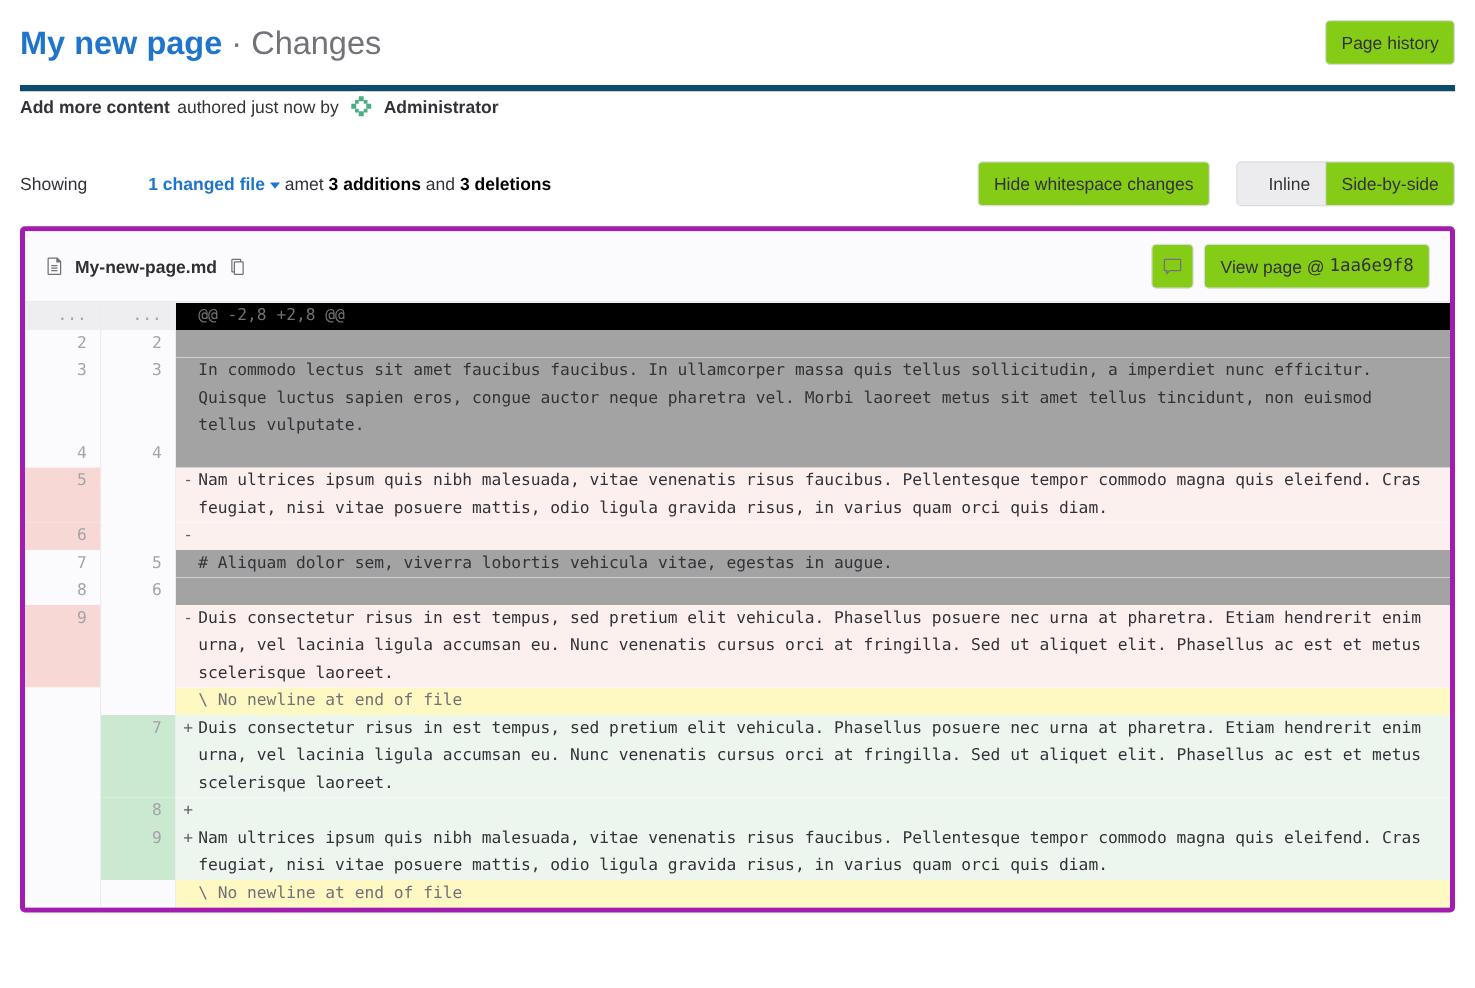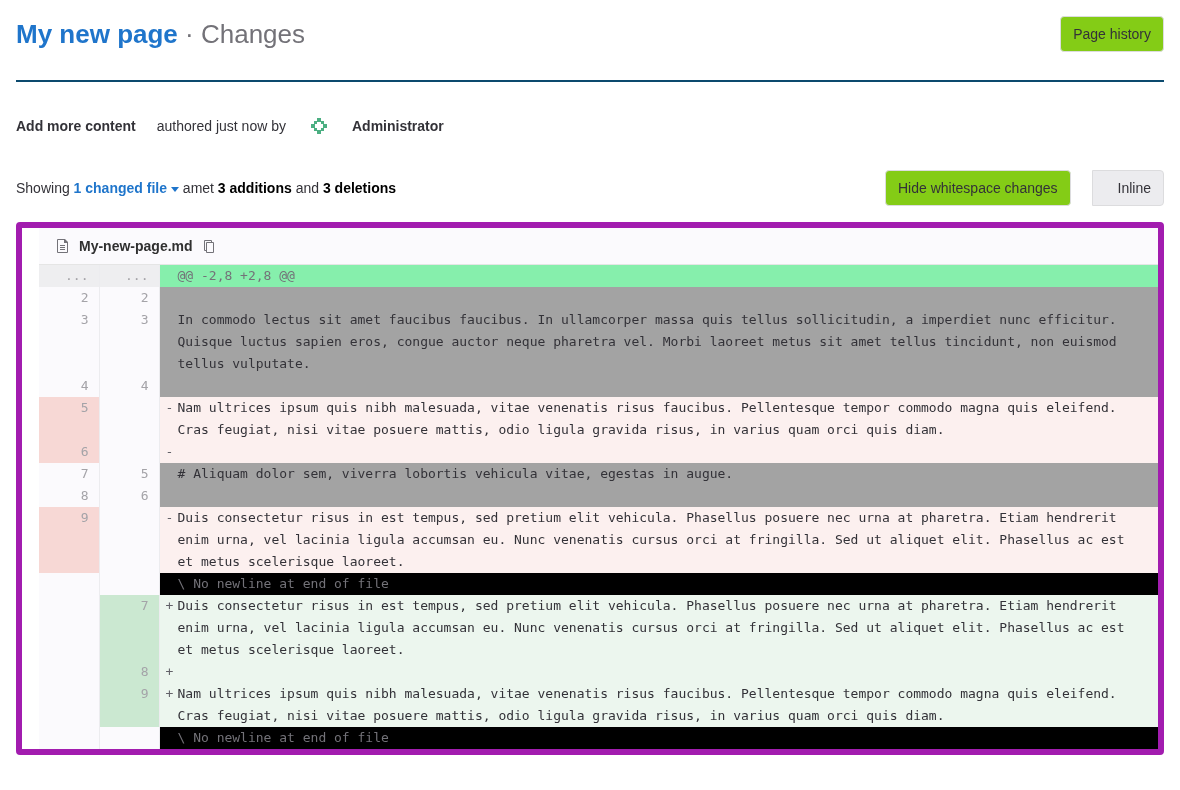--- a/index.html
+++ b/index.html
@@ -14,9 +14,9 @@
   display: flex;
   justify-content: space-between;
   align-items: center;
-  padding-bottom: 28px;
-  border-bottom: 2px solid #0c4a6e;
-  margin-bottom: 32px;
+  padding-bottom: 16px;
+  border-bottom: 5px solid #0c4a6e;
+  margin-bottom: 0;
 }
 .page-title {
   font-size: 26px;

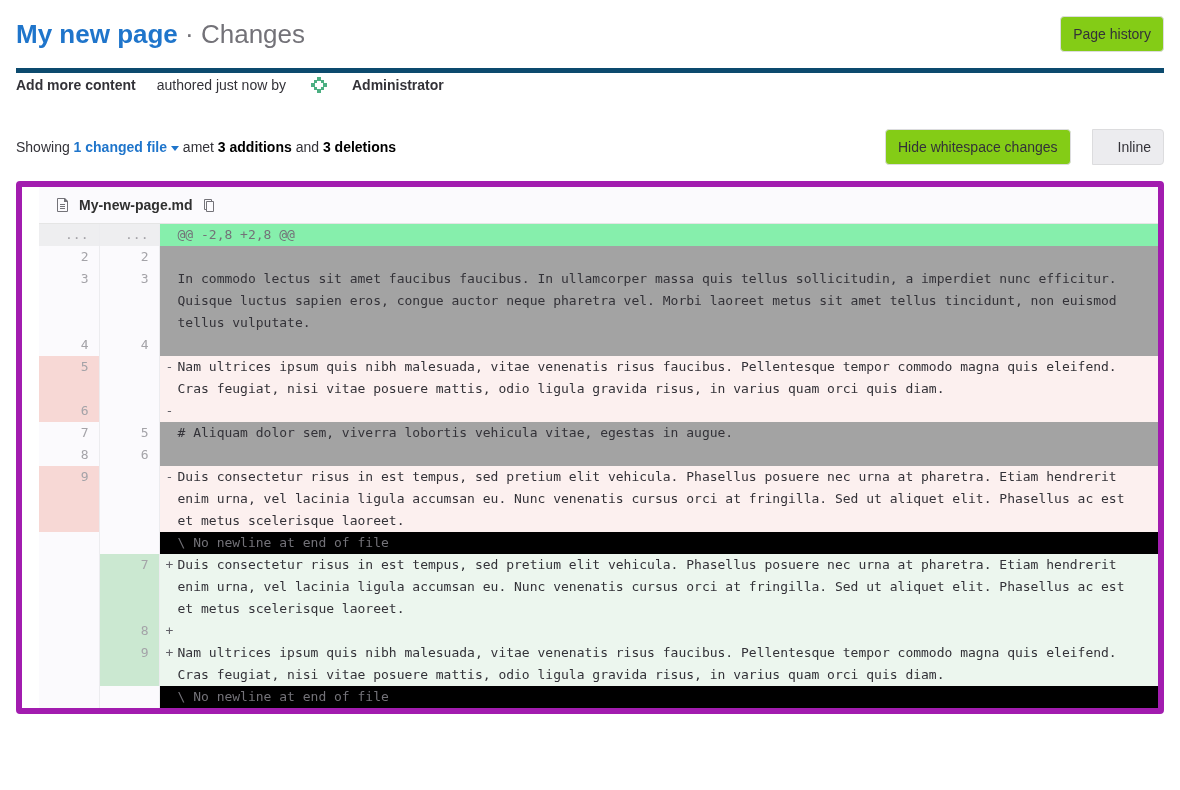--- a/index.html
+++ b/index.html
@@ -48,7 +48,7 @@
 .commit-meta {
   display: flex;
   align-items: center;
-  gap: 21px;
+  gap: 6px;
   margin-bottom: 32px;
   font-size: 14px;
   color: #333238;

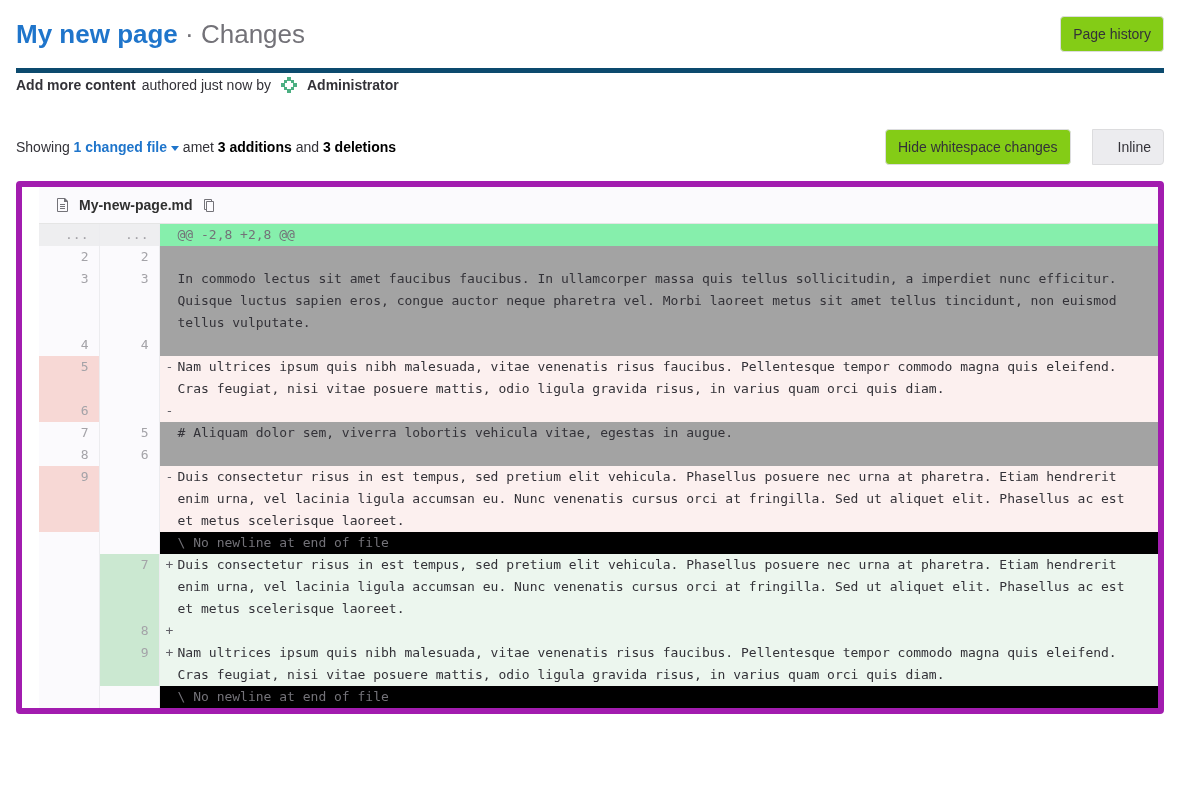--- a/index.html
+++ b/index.html
@@ -68,7 +68,7 @@
   margin-bottom: 16px;
 }
 .showing { color: #333238; }
-.showing .link { color: #1f75cb; cursor:pointer; }
+.showing .link { color: #1f75cb; cursor:pointer;margin-left:45px; }
 .showing .additions { color: #000000; font-weight:700; }
 .showing .deletions { color: #000000; font-weight:700; }
 .showing .changed { font-weight:700; }

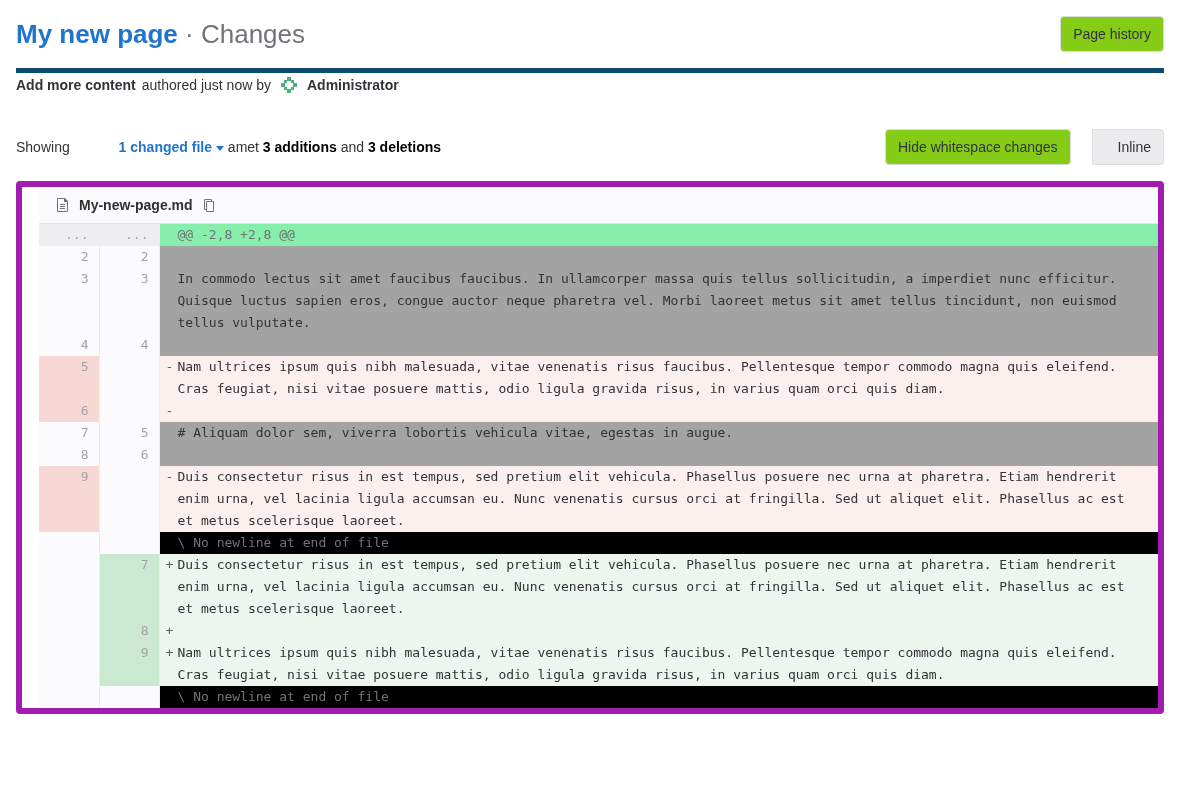--- a/index.html
+++ b/index.html
@@ -186,6 +186,7 @@
     <button class="btn">Hide whitespace changes</button>
     <div class="btn-group">
       <button class="btn selected">Inline</button>
+      <button class="btn">Side-by-side</button>
     </div>
   </div>
 </div>

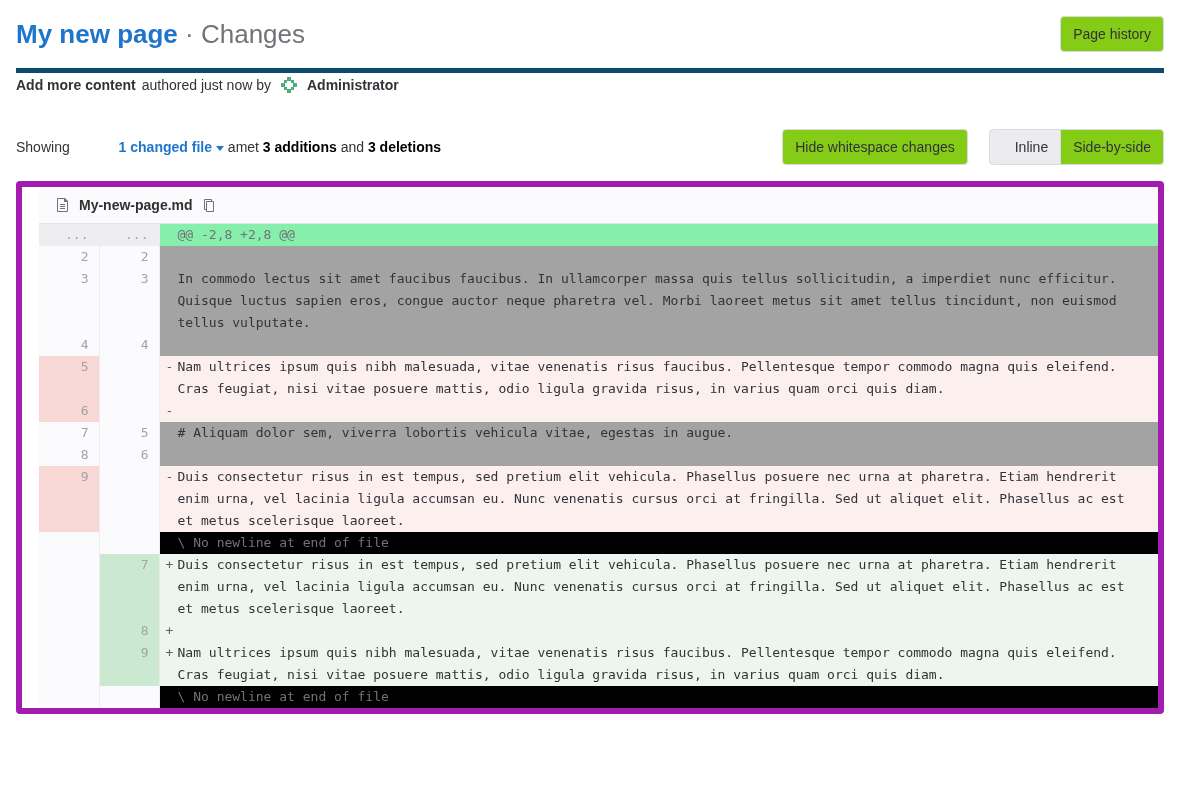--- a/index.html
+++ b/index.html
@@ -81,10 +81,9 @@
   margin-left:4px; vertical-align:middle;
 }
 .file-holder {
-  border: 6px solid #a21caf;
+  border: 4px solid #a21caf;
   border-radius: 4px;
   overflow: hidden;
-  padding-left: 17px;
 }
 .file-title {
   display: flex;

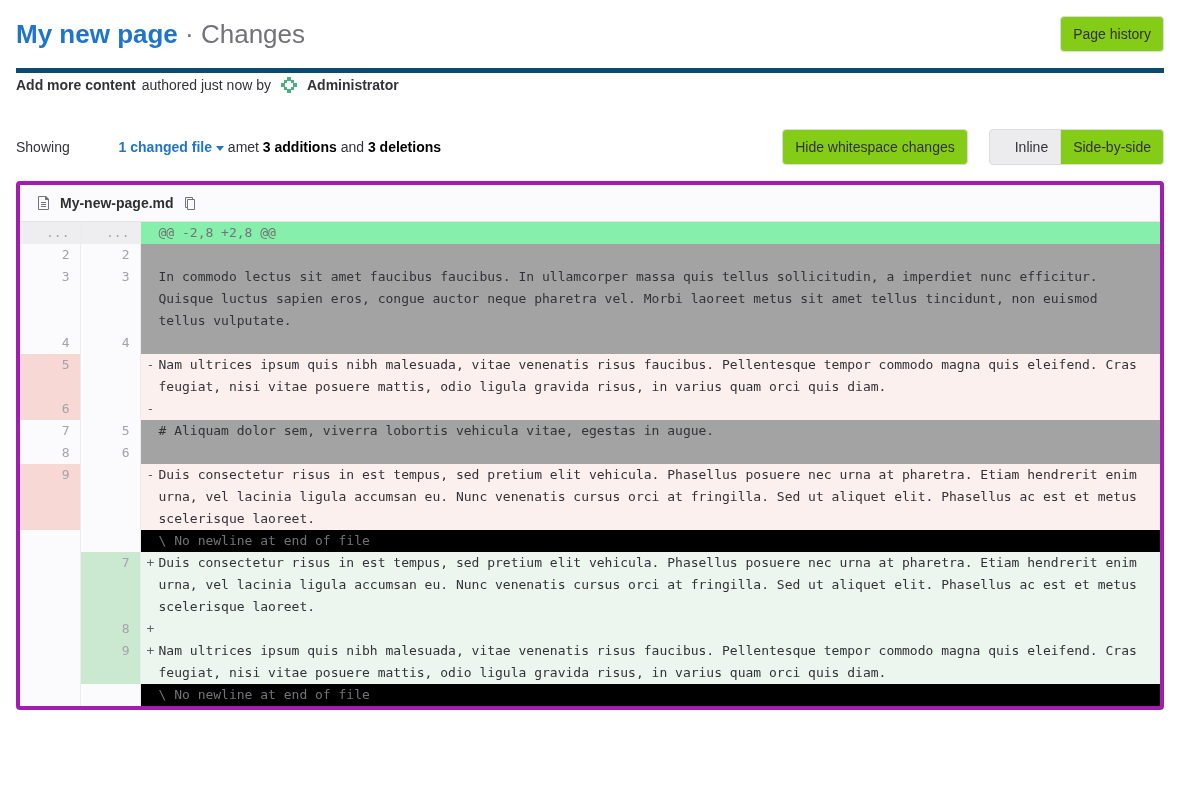--- a/index.html
+++ b/index.html
@@ -205,6 +205,18 @@
           </svg>
       </span>
     </div>
+    <div class="file-title-right">
+      <button class="btn icon-only">
+        <span class="icon">
+          <svg viewBox="0 0 16 16">
+              <path d="M2 2h12a1 1 0 0 1 1 1v8a1 1 0 0 1-1 1H6l-3 3v-3H2a1 1 0 0 1-1-1V3a1 1 0 0 1 1-1zm0 1v8h2v1.6L5.6 11H14V3H2z"></path>
+            </svg>
+        </span>
+      </button>
+      <button class="btn">
+        <span>View page @</span>&nbsp;<span class="hash-mono">1aa6e9f8</span>
+      </button>
+    </div>
   </div>
   <table class="diff-table">
     <tbody id="diff-body">

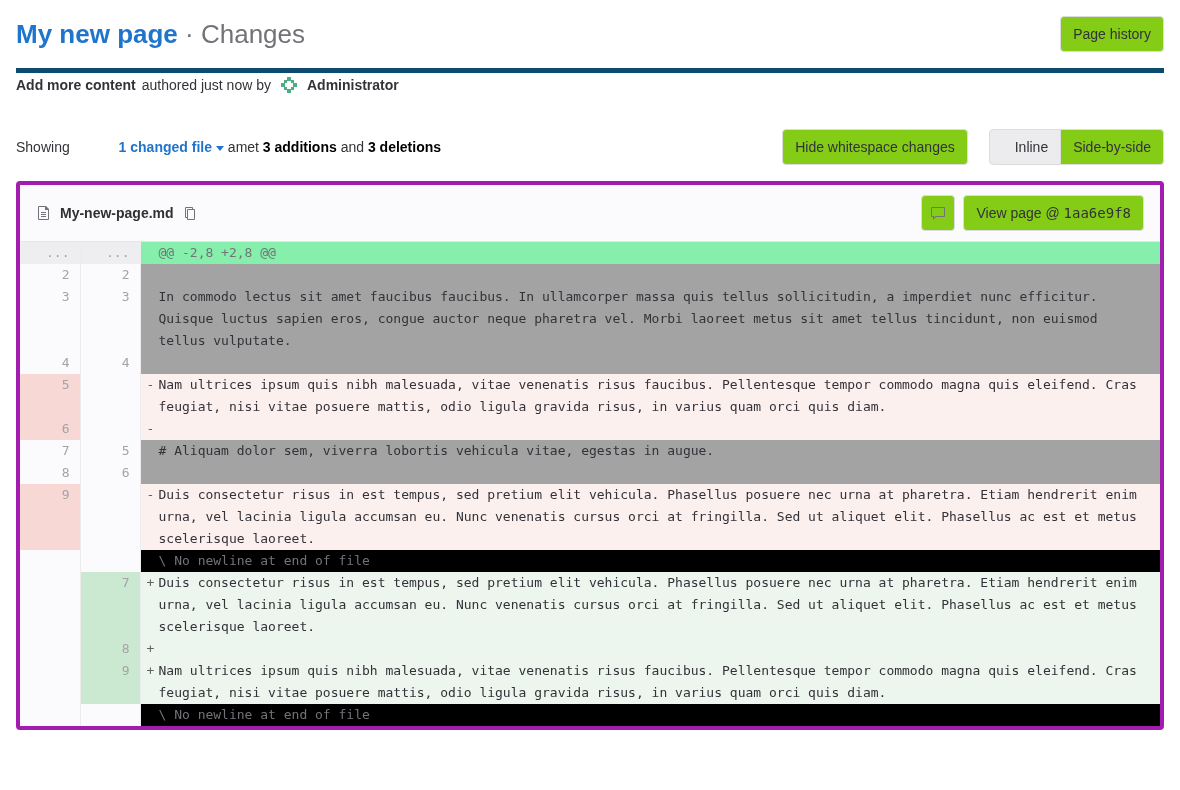--- a/index.html
+++ b/index.html
@@ -129,7 +129,7 @@
   left: 6px;
   color: #626168;
 }
-tr.hunk td { background: #86efac; color:#737278; }
+tr.hunk td { background: #000000; color:#737278; }
 tr.hunk .line-num { background:#eeeef0; color:#a4a3a8; }
 tr.context .line-content { background:#a3a3a3; }
 tr.deletion .line-content { background:#fcf0ef; }

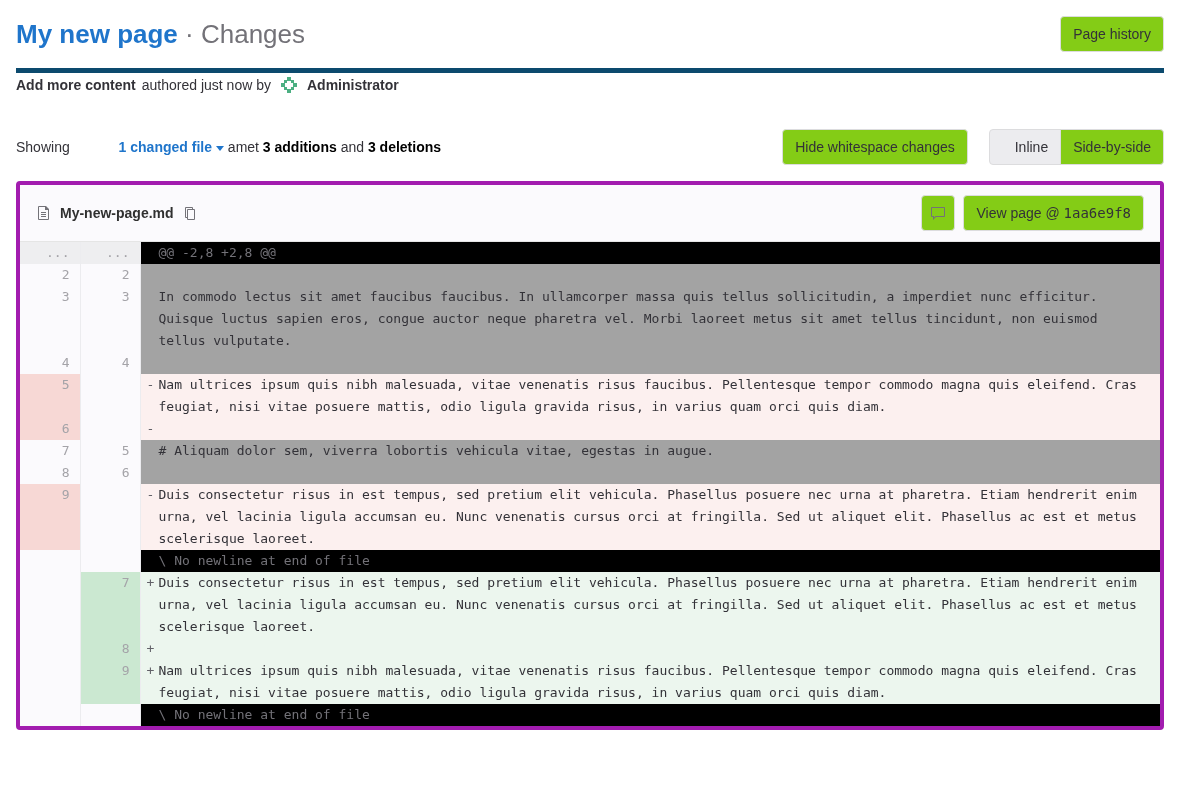--- a/index.html
+++ b/index.html
@@ -138,7 +138,7 @@
 tr.addition .line-content { background:#ecf6ee; }
 tr.addition .line-num.new { background:#cbe8d1; }
 tr.addition .line-num.old { background:#fbfafd; }
-tr.meta .line-content { background:#000000; color:#737278; }
+tr.meta .line-content { background:#fef9c3; color:#737278; }
 tr.meta .line-num { background:#fbfafd; }
 </style>
 </head>

